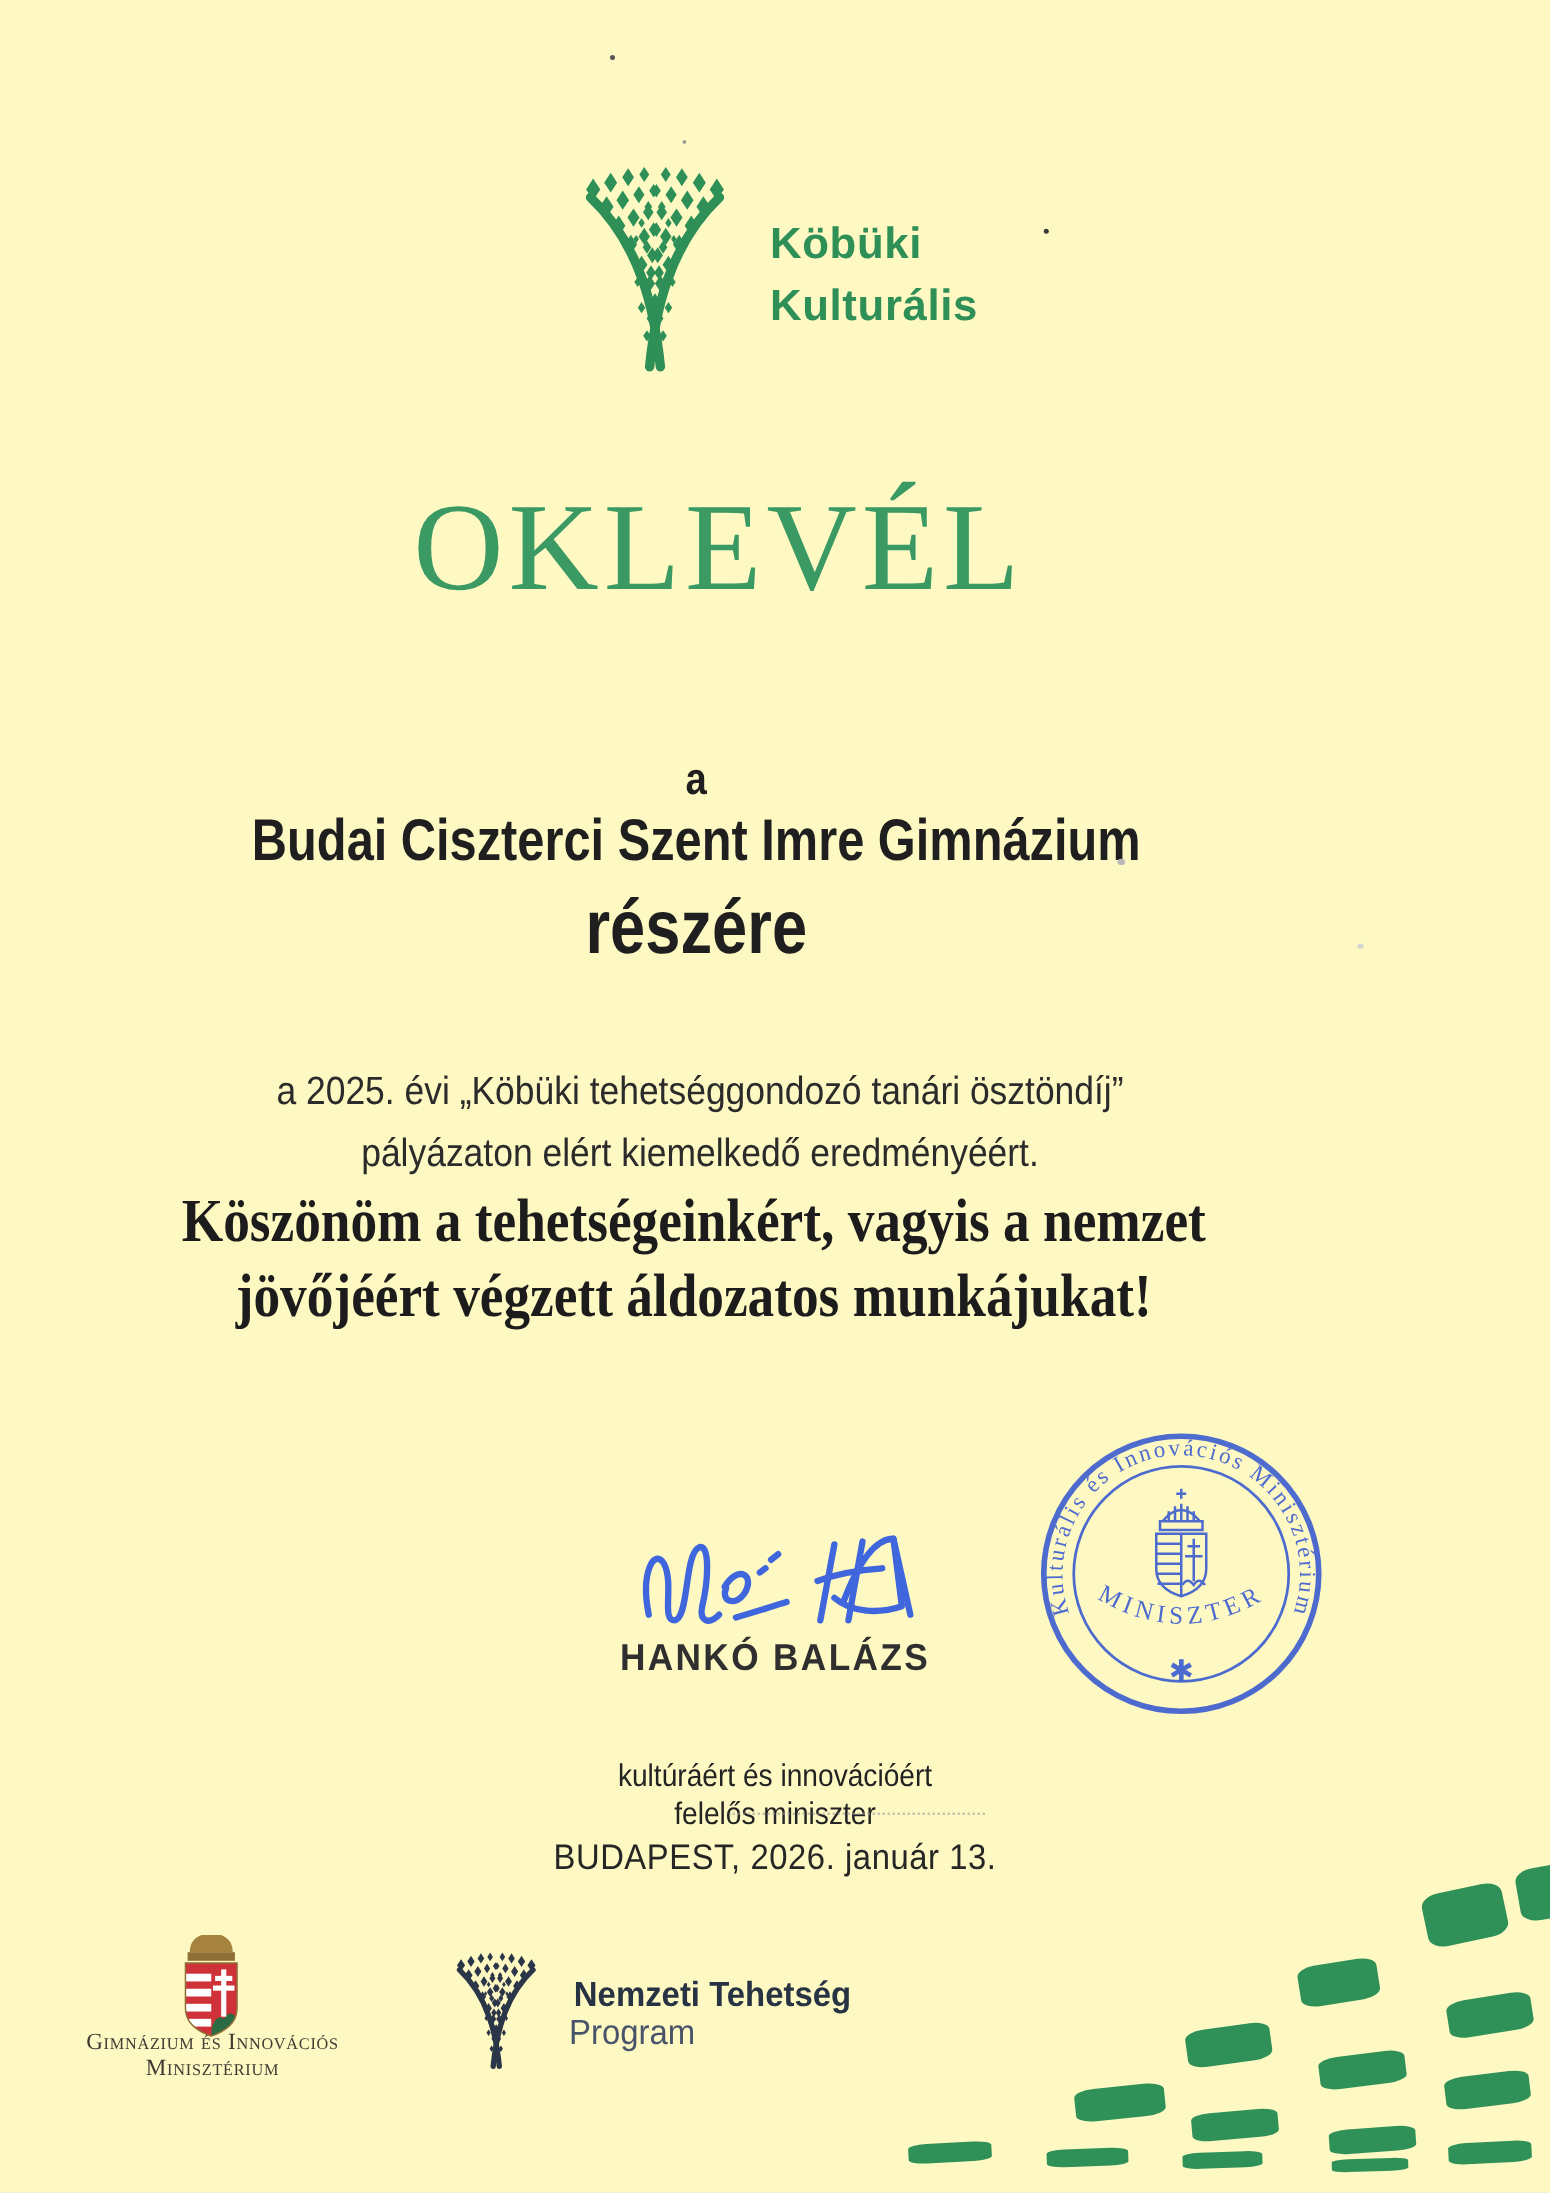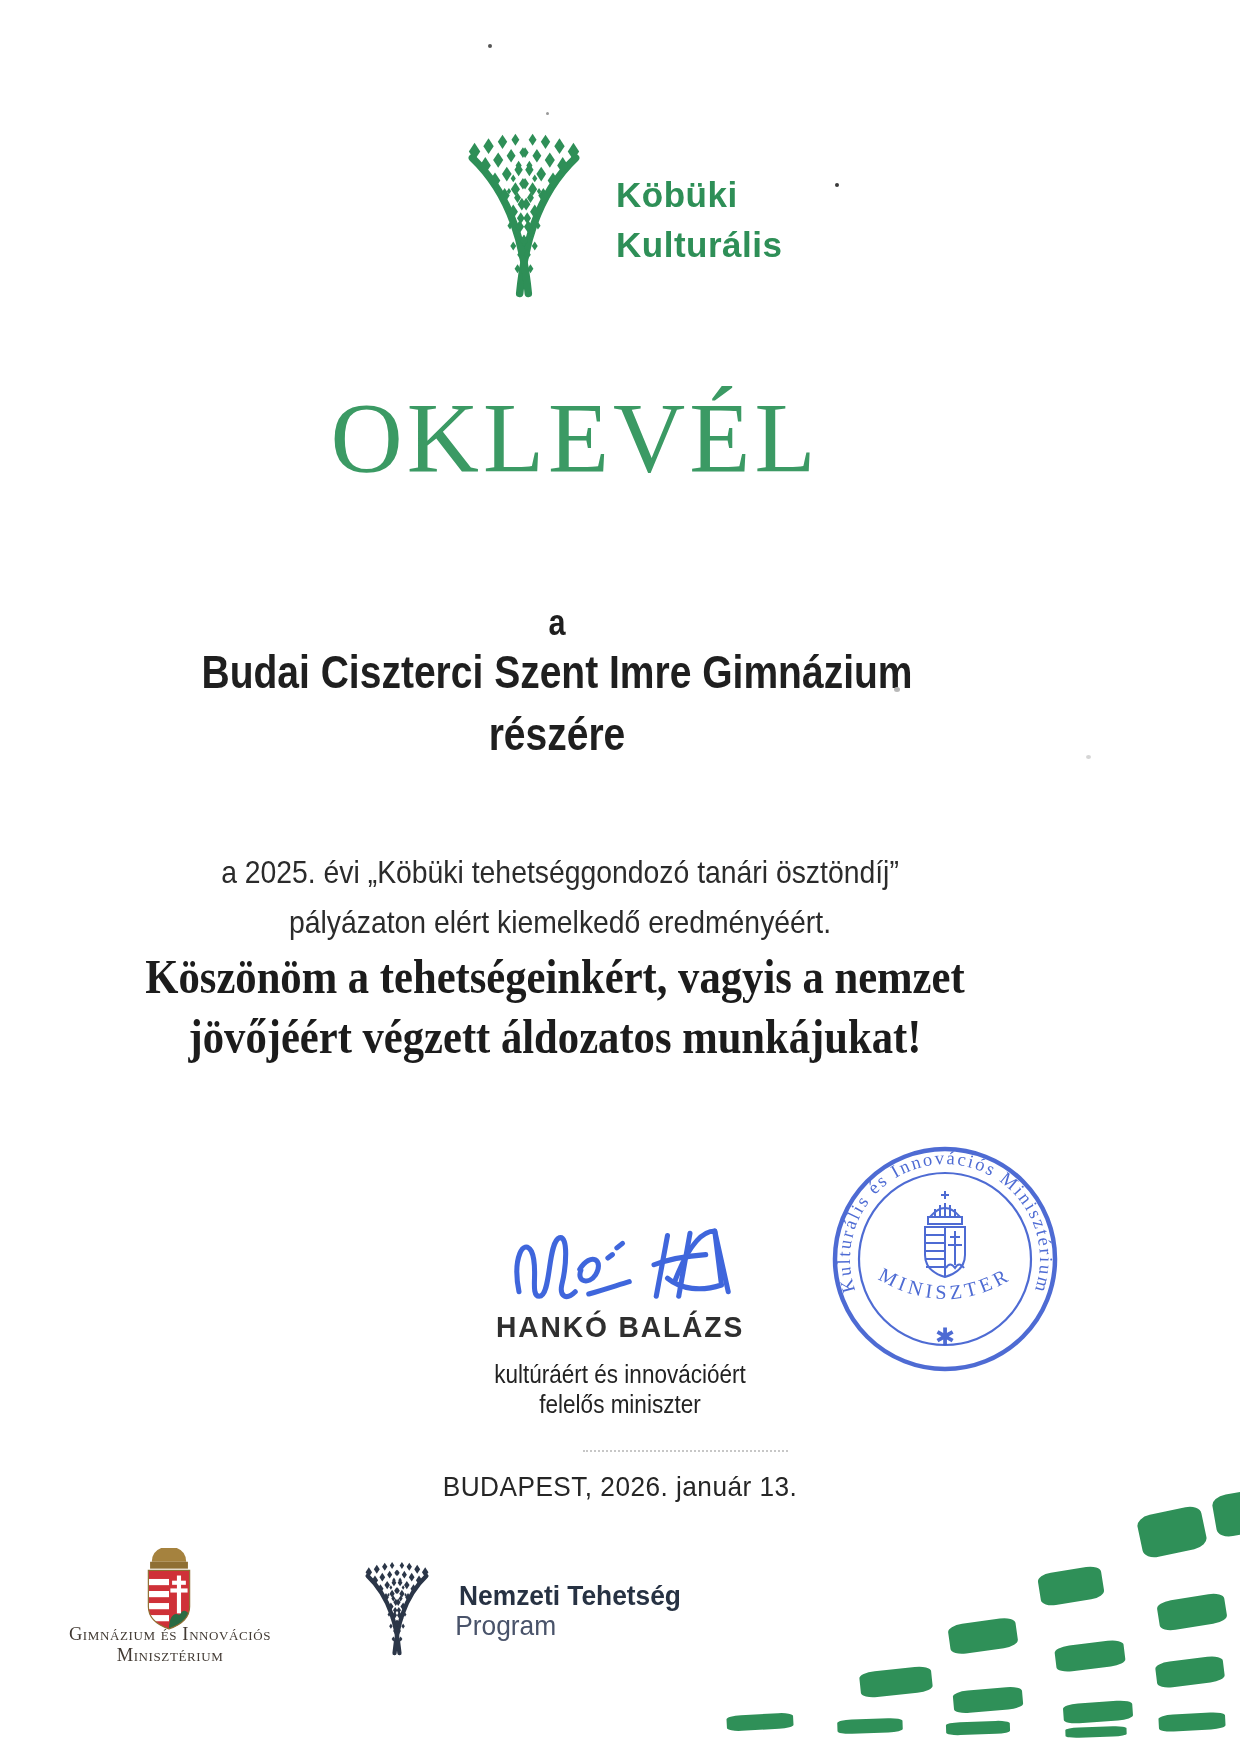--- a/index.html
+++ b/index.html
@@ -5,7 +5,7 @@
   html,body{margin:0;padding:0;background:#e8e8e8;}
   #page{
     position:relative;width:1240px;height:1754px;margin:0 auto;
-    background:#ffffff;overflow:hidden;
+    background:#fef9c3;overflow:hidden;
     font-family:"Liberation Sans",sans-serif;color:#222;
   }
   .abs{position:absolute;}

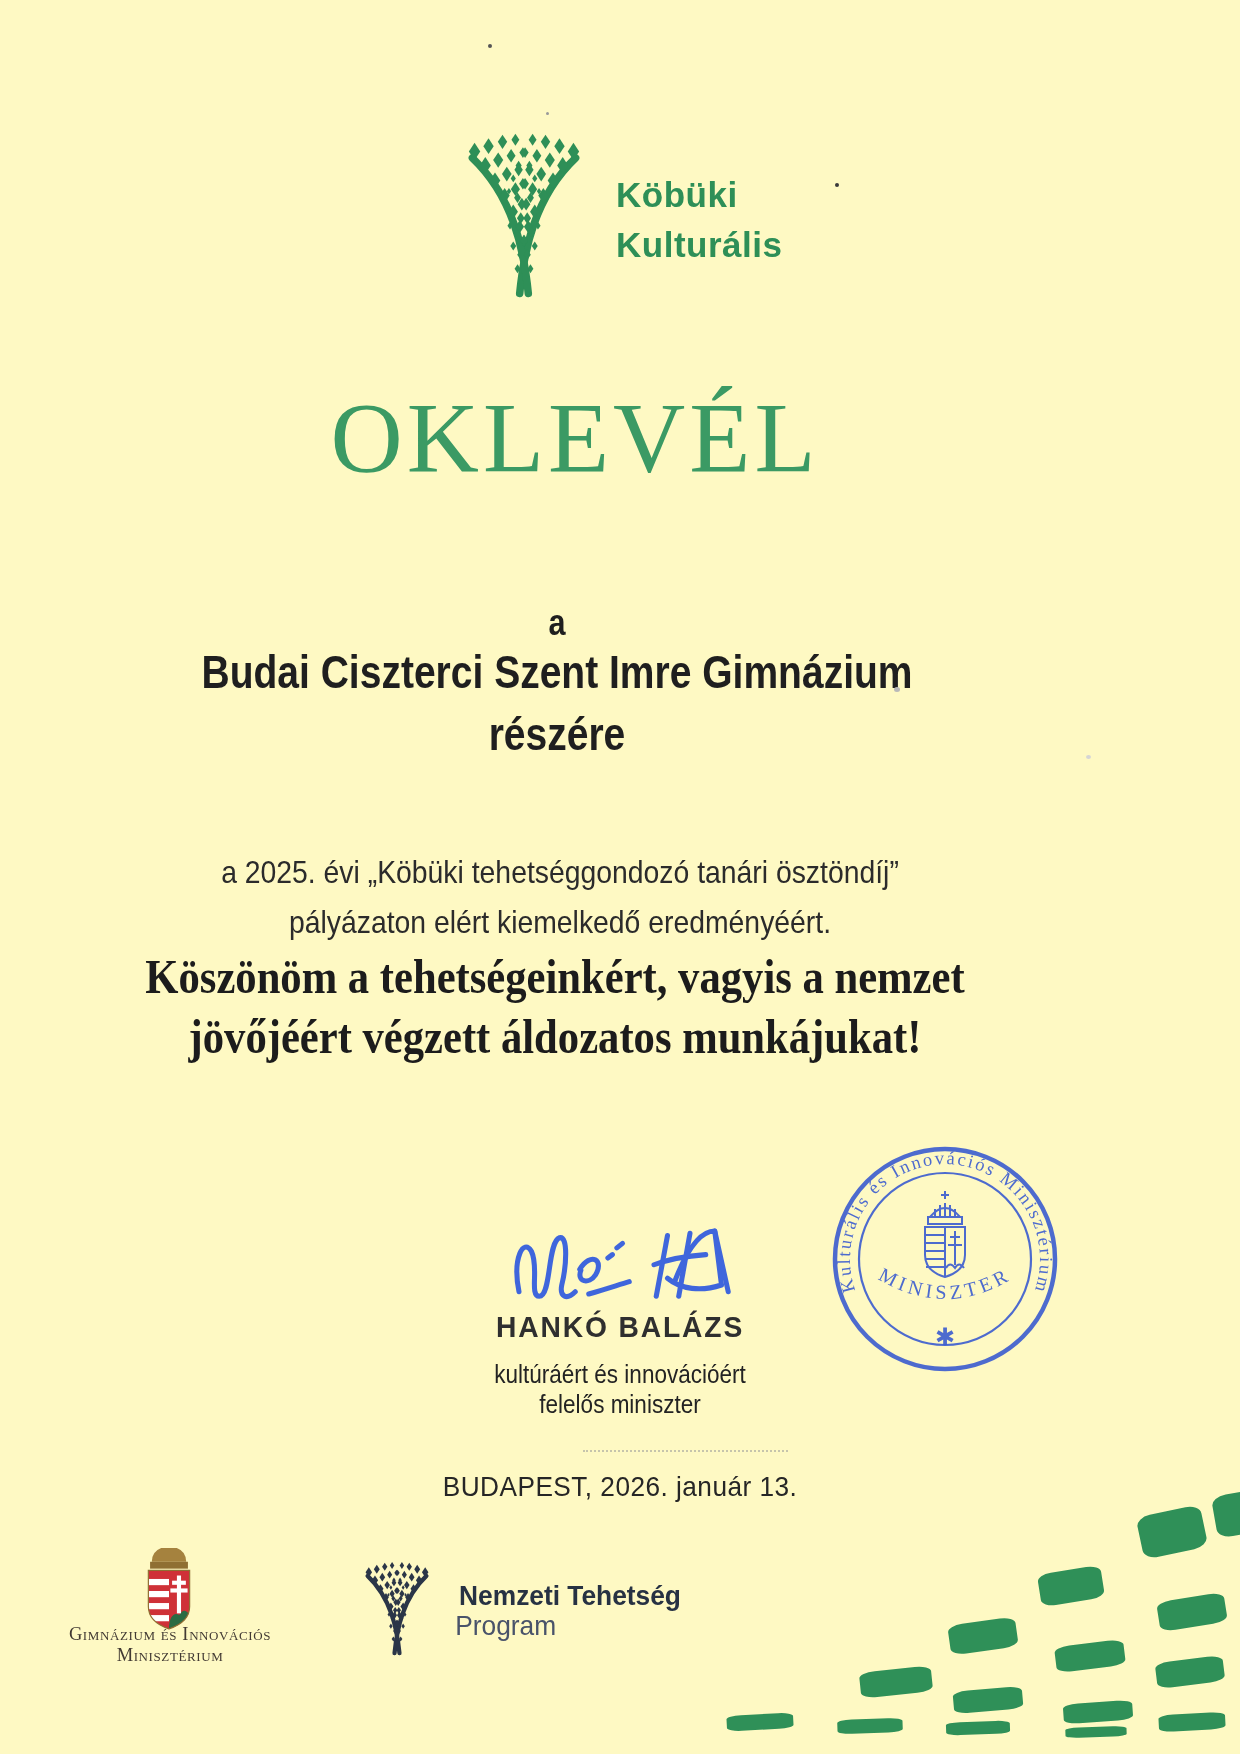--- a/index.html
+++ b/index.html
@@ -23,7 +23,7 @@
   .recip{left:0;width:1114px;color:#1f1f1f;}
   .recip-a{top:602px;font-size:36px;font-weight:700;}
   .recip-name{top:644px;font-size:47px;font-weight:700;}
-  .recip-to{top:706px;font-size:47px;font-weight:700;}
+  .recip-to{top:706px;font-size:61px;font-weight:700;}
   .reason{left:0;width:1120px;font-size:31.5px;color:#2b2b2b;line-height:48px;margin-top:16px;}
   .msg{left:0;width:1110px;font-family:"Liberation Serif",serif;
     font-weight:700;font-size:49px;color:#1c1c1c;line-height:58px;}

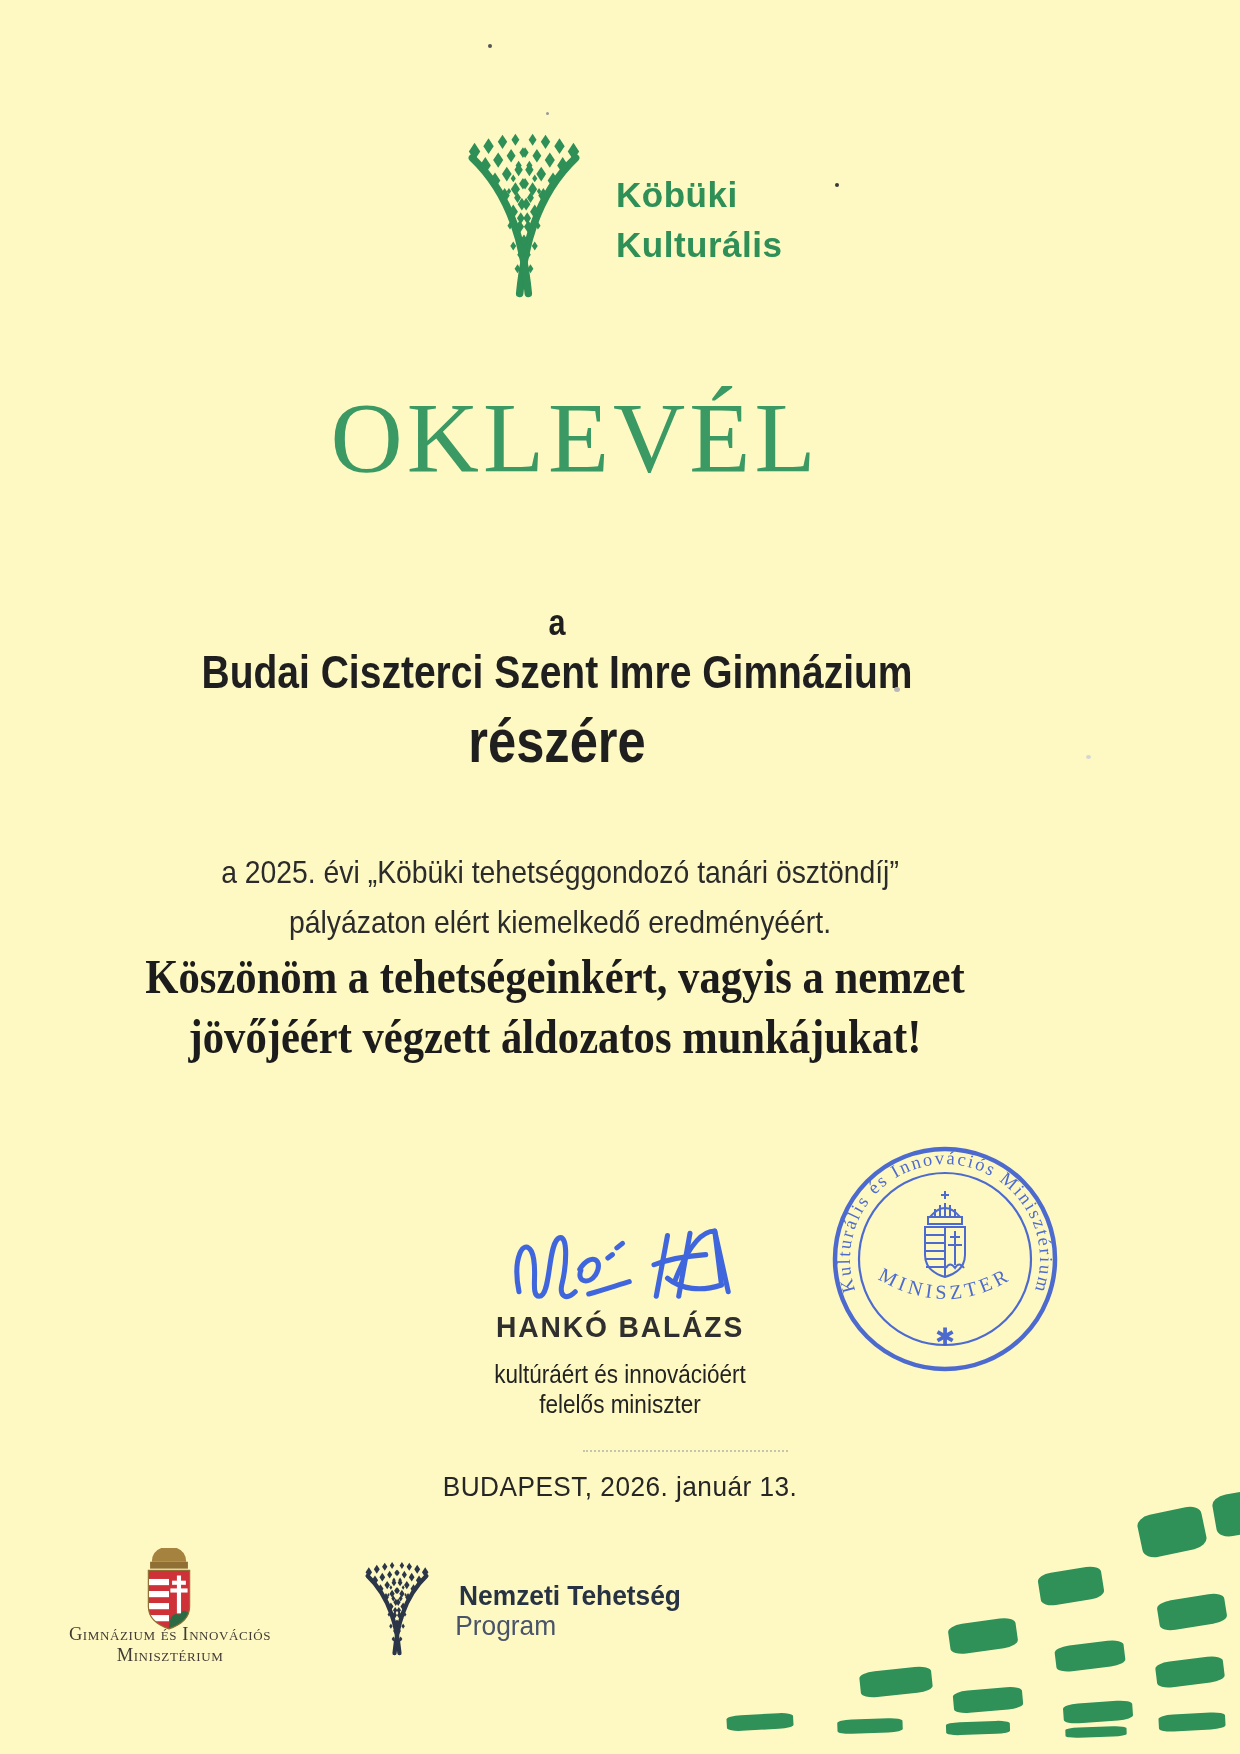--- a/index.html
+++ b/index.html
@@ -29,7 +29,7 @@
     font-weight:700;font-size:49px;color:#1c1c1c;line-height:58px;}
   .signer-name{left:120px;width:1000px;top:1310px;font-size:30px;font-weight:700;
     letter-spacing:2px;color:#2f2f2f;}
-  .role{left:120px;width:1000px;font-size:25px;color:#232323;}
+  .role{left:120px;width:1000px;font-size:25px;color:#232323;margin-top:47px;}
   .dateline{left:120px;width:1000px;top:1470px;font-size:28.5px;color:#262626;letter-spacing:.5px;}
   .ministry-caps{left:30px;width:280px;font-family:"Liberation Serif",serif;
     font-variant:small-caps;font-size:18.5px;color:#423a33;letter-spacing:.6px;line-height:21px;}

